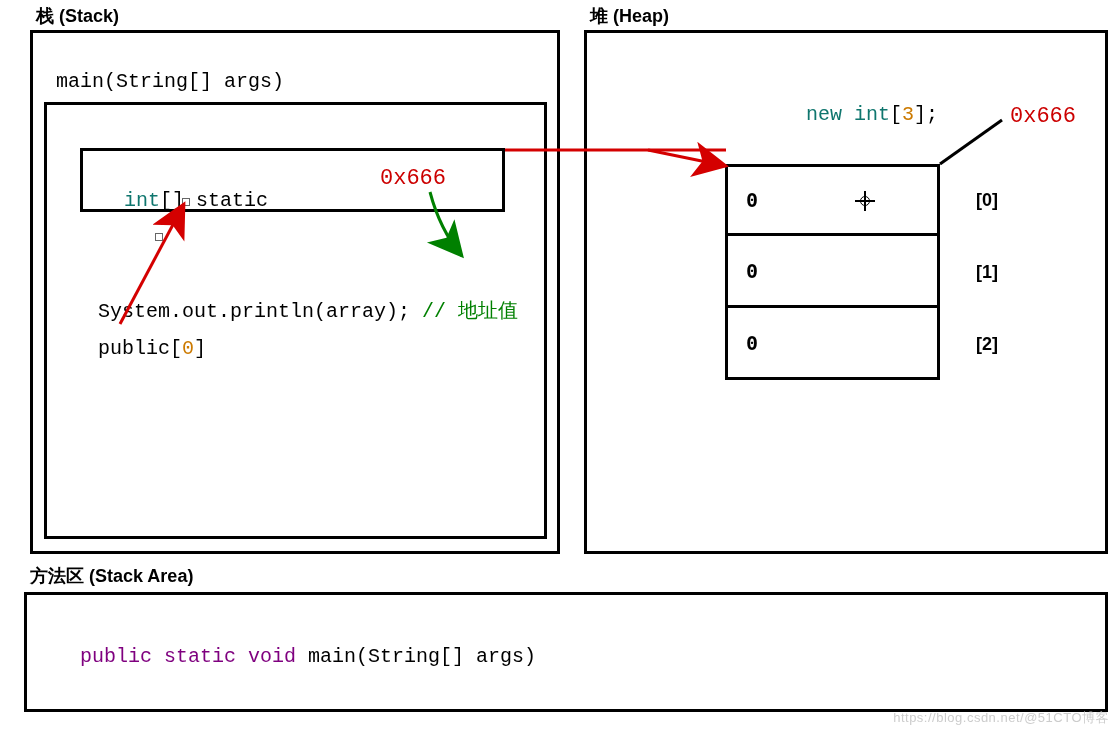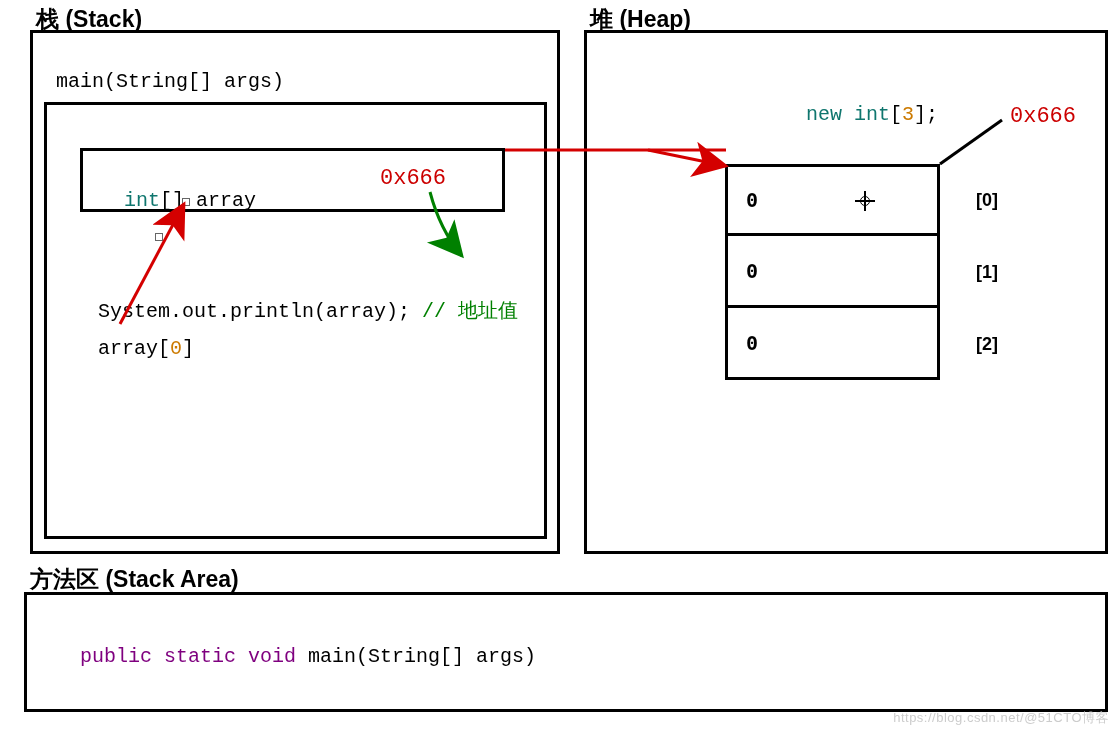--- a/index.html
+++ b/index.html
@@ -15,7 +15,7 @@
   .label {
     position: absolute;
     font-weight: bold;
-    font-size: 23px;
+    font-size: 18px;
     color: #000;
   }
   .box-outer {

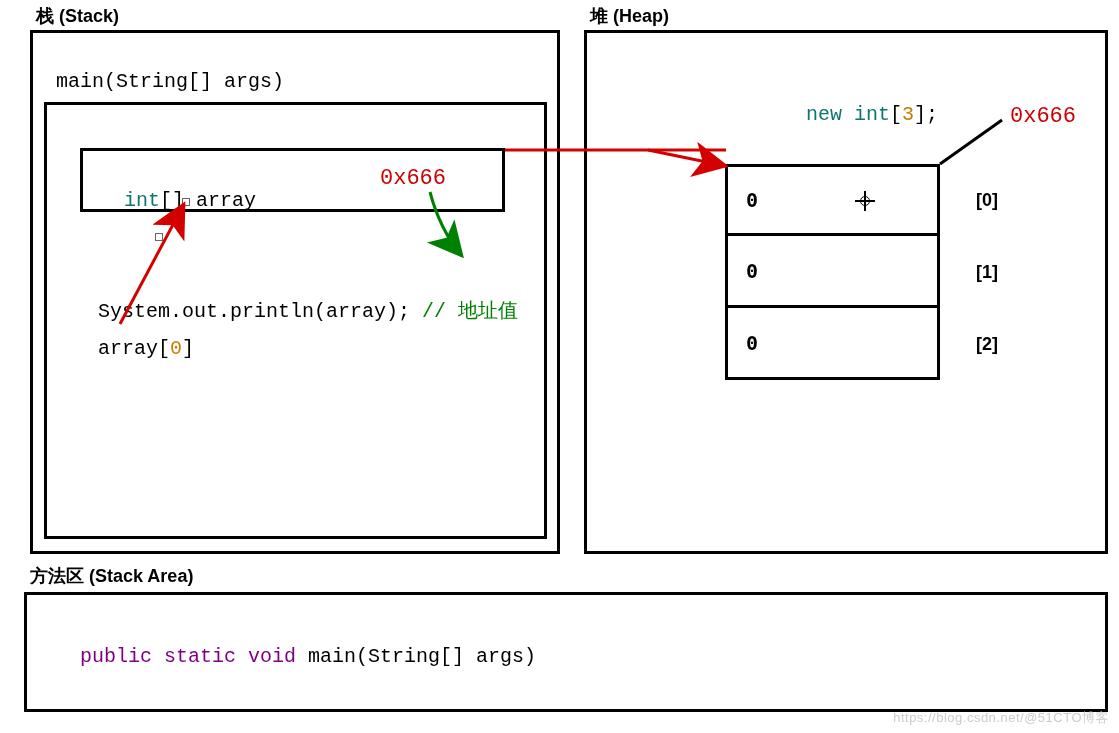--- a/index.html
+++ b/index.html
@@ -98,7 +98,7 @@
 
 <div class="box-outer" style="left:80px; top:148px; width:425px; height:64px;"></div>
 <div class="code" style="position:absolute; left:100px; top:166px;">
-  <span class="kw-blue">int</span><span>[] </span><span>array</span>
+  <span class="kw-blue">int</span><span>[] </span><span>static</span>
 </div>
 <div class="code addr-red" style="position:absolute; left:380px; top:166px; font-size:22px;">0x666</div>
 

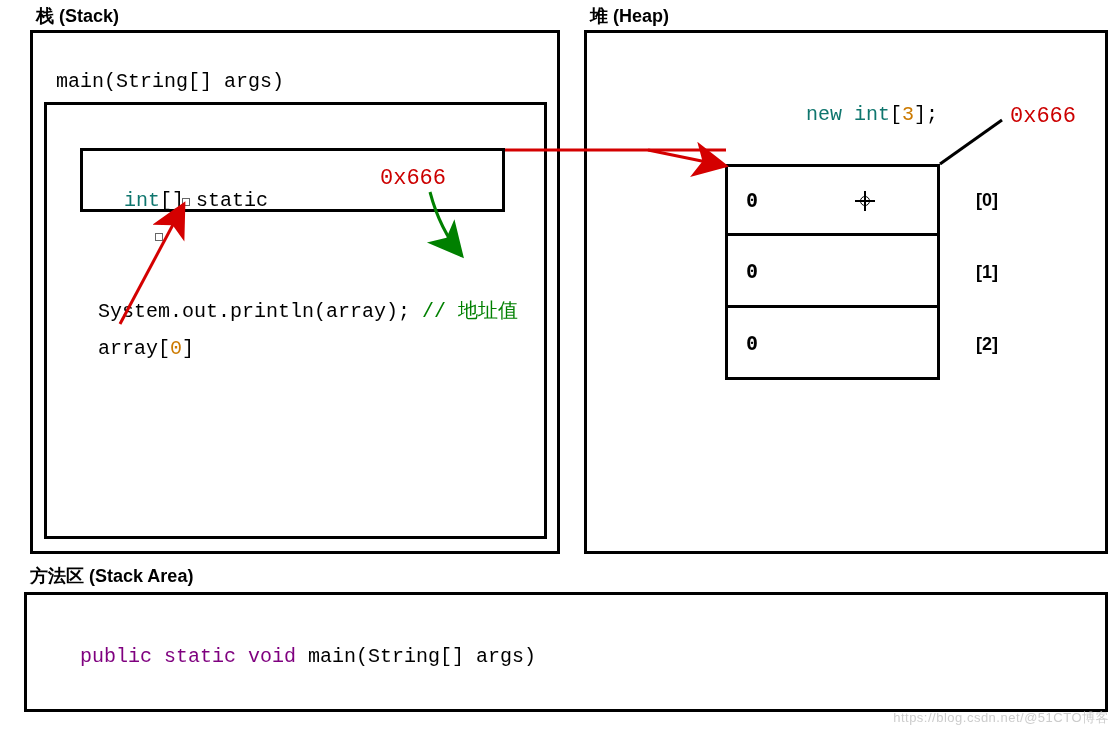--- a/index.html
+++ b/index.html
@@ -110,7 +110,7 @@
 </div>
 
 <div class="code" style="position:absolute; left:74px; top:314px;">
-  <span>array[</span><span class="num-orange">0</span><span>]</span>
+  <span>public[</span><span class="num-orange">0</span><span>]</span>
 </div>
 
 <div class="label" style="left:590px; top:4px;">堆  (Heap)</div>

